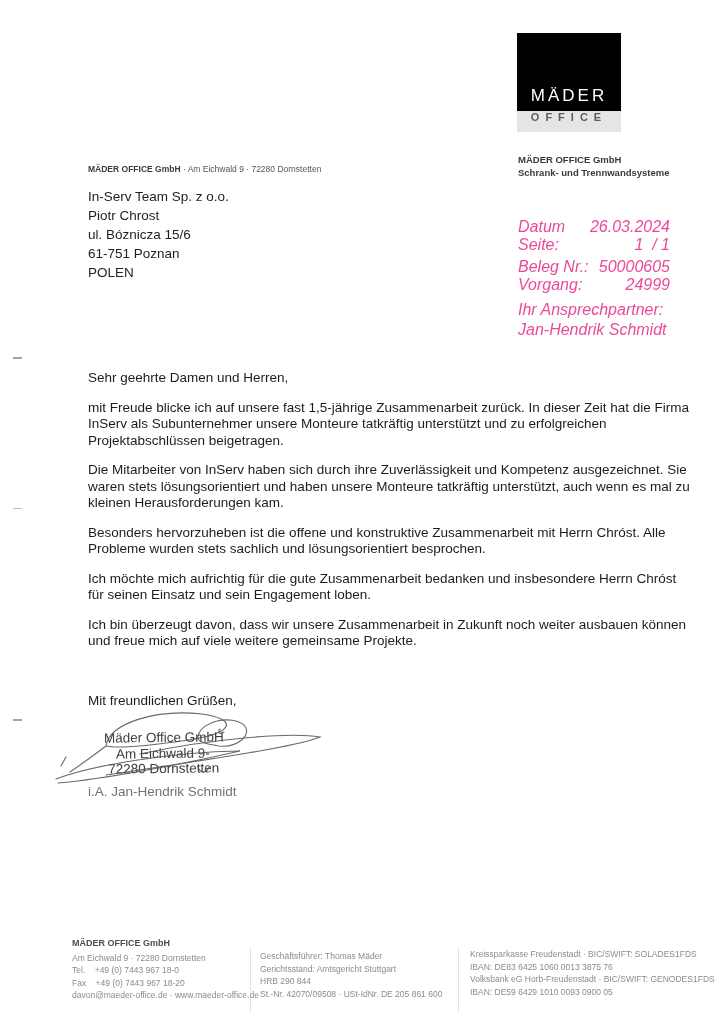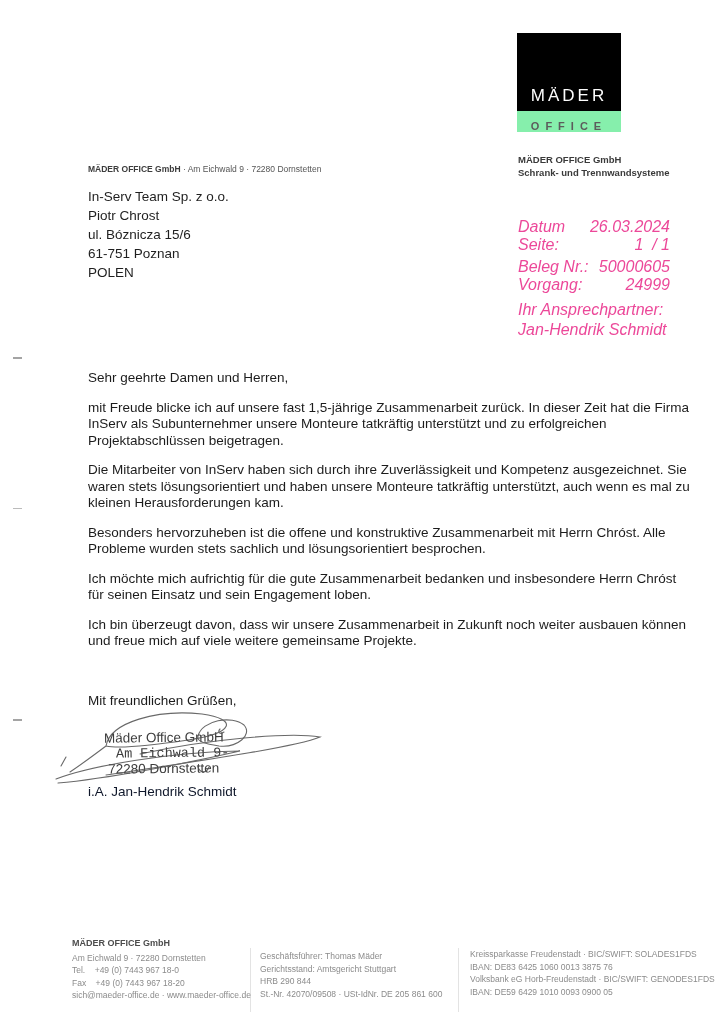--- a/index.html
+++ b/index.html
@@ -11,7 +11,7 @@
   .logo{position:absolute;left:517px;top:33px;width:104px;}
   .logo-main{height:78px;background:#000000;display:flex;align-items:flex-end;justify-content:center;padding-bottom:5px;box-sizing:border-box;}
   .logo-main span{color:#fdfdfd;font-size:17px;letter-spacing:3px;font-weight:400;}
-  .logo-bar{height:21px;background:#86efac;display:flex;align-items:flex-end;justify-content:center;}
+  .logo-bar{height:21px;background:#e5e5e5;display:flex;align-items:flex-start;justify-content:center;}
   .logo-bar span{color:#5c5c5c;font-size:11px;letter-spacing:6px;font-weight:700;}
   
   .sender-line{position:absolute;left:88px;top:164px;font-size:8.5px;color:#555;white-space:nowrap;}

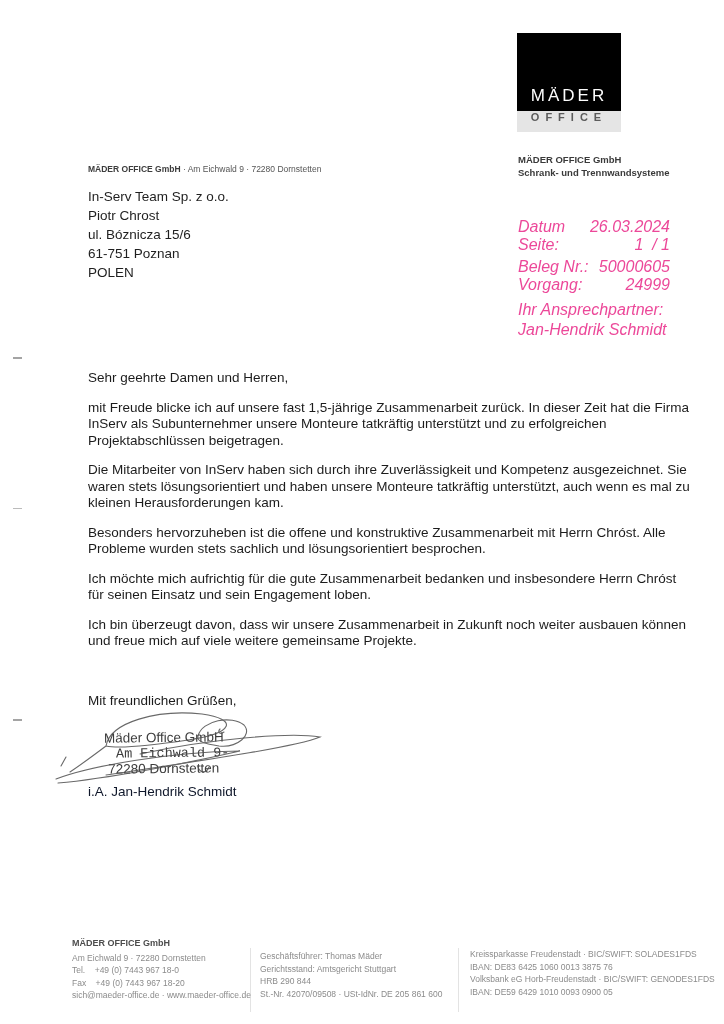--- a/index.html
+++ b/index.html
@@ -35,7 +35,7 @@
   .signature-svg{position:absolute;left:48px;top:706px;width:285px;height:88px;}
   .stamp{position:absolute;left:104px;top:730px;font-size:13.5px;line-height:15.5px;color:#3d3d3d;transform:rotate(-0.6deg);}
   .stamp .s1{margin-left:0;}
-  .stamp .s2{margin-left:12px;font-family:Liberation Mono, monospace;}
+  .stamp .s2{margin-left:12px;}
   .stamp .s3{margin-left:4px;}
   .signer{position:absolute;left:88px;top:784px;font-size:13.5px;color:#0f172a;}
   

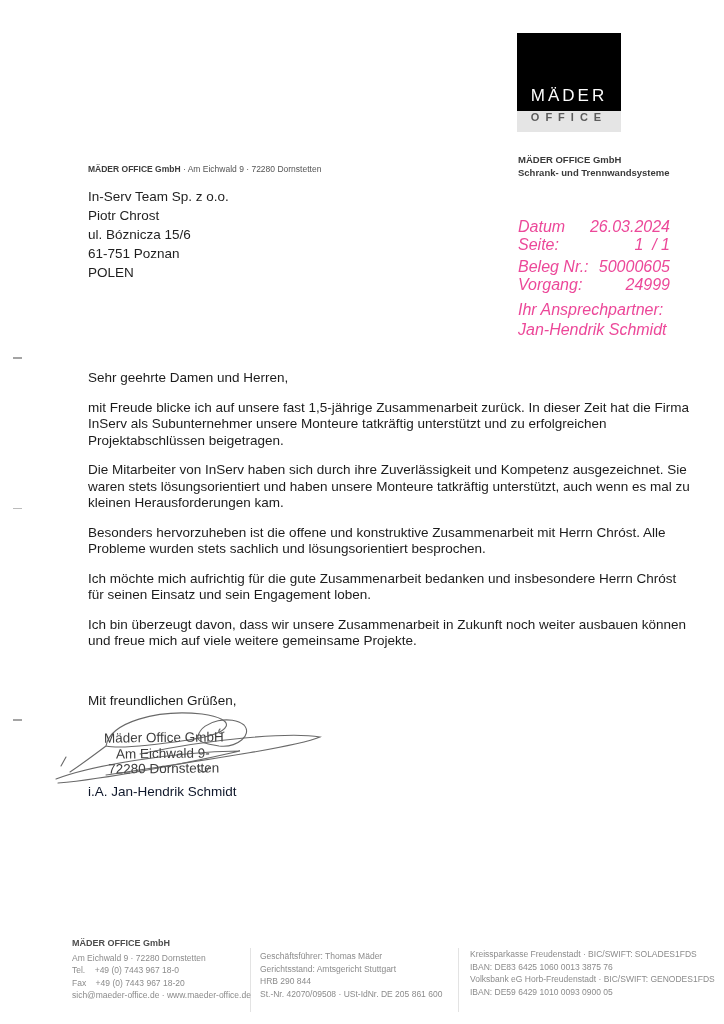--- a/index.html
+++ b/index.html
@@ -37,7 +37,7 @@
   .stamp .s1{margin-left:0;}
   .stamp .s2{margin-left:12px;}
   .stamp .s3{margin-left:4px;}
-  .signer{position:absolute;left:88px;top:784px;font-size:13.5px;color:#0f172a;}
+  .signer{position:absolute;left:88px;top:784px;font-size:13.5px;color:#737373;}
   
   .fold-mark{position:absolute;left:13px;width:9px;height:2px;background:#8d8d8d;opacity:.8;}
   .fm1{top:357px;}

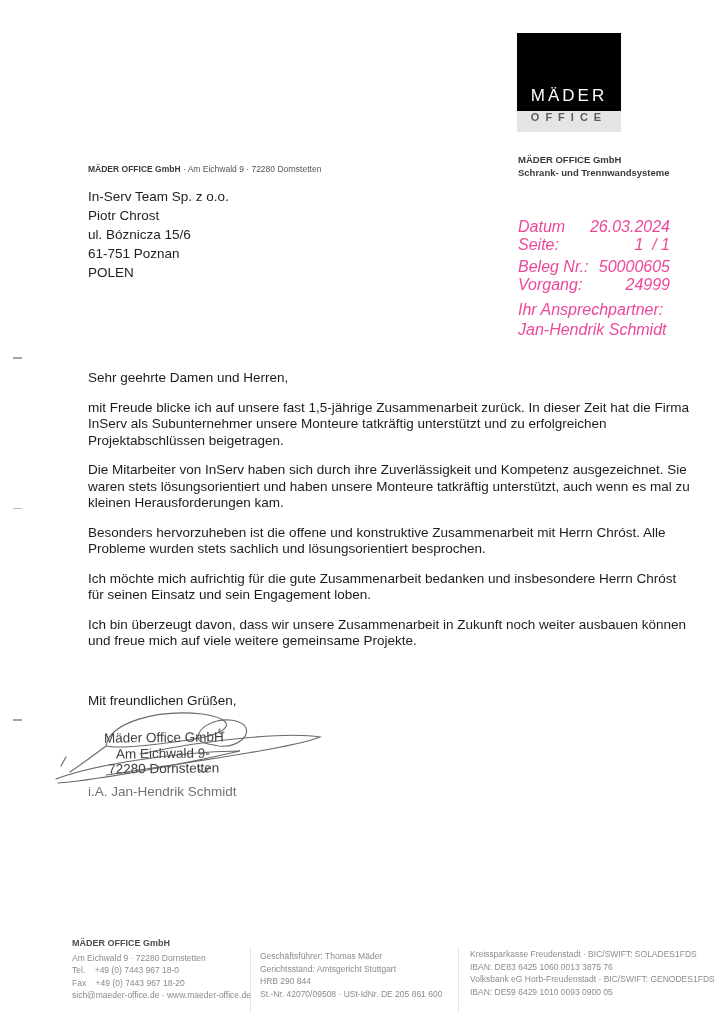--- a/index.html
+++ b/index.html
@@ -151,7 +151,7 @@
     <div class="line">Am Eichwald 9 · 72280 Dornstetten</div>
     <div class="line">Tel.    +49 (0) 7443 967 18-0</div>
     <div class="line">Fax    +49 (0) 7443 967 18-20</div>
-    <div class="line">sich@maeder-office.de · www.maeder-office.de</div>
+    <div class="line">davon@maeder-office.de · www.maeder-office.de</div>
   </div>
 
   <div class="footer-col fc2">

